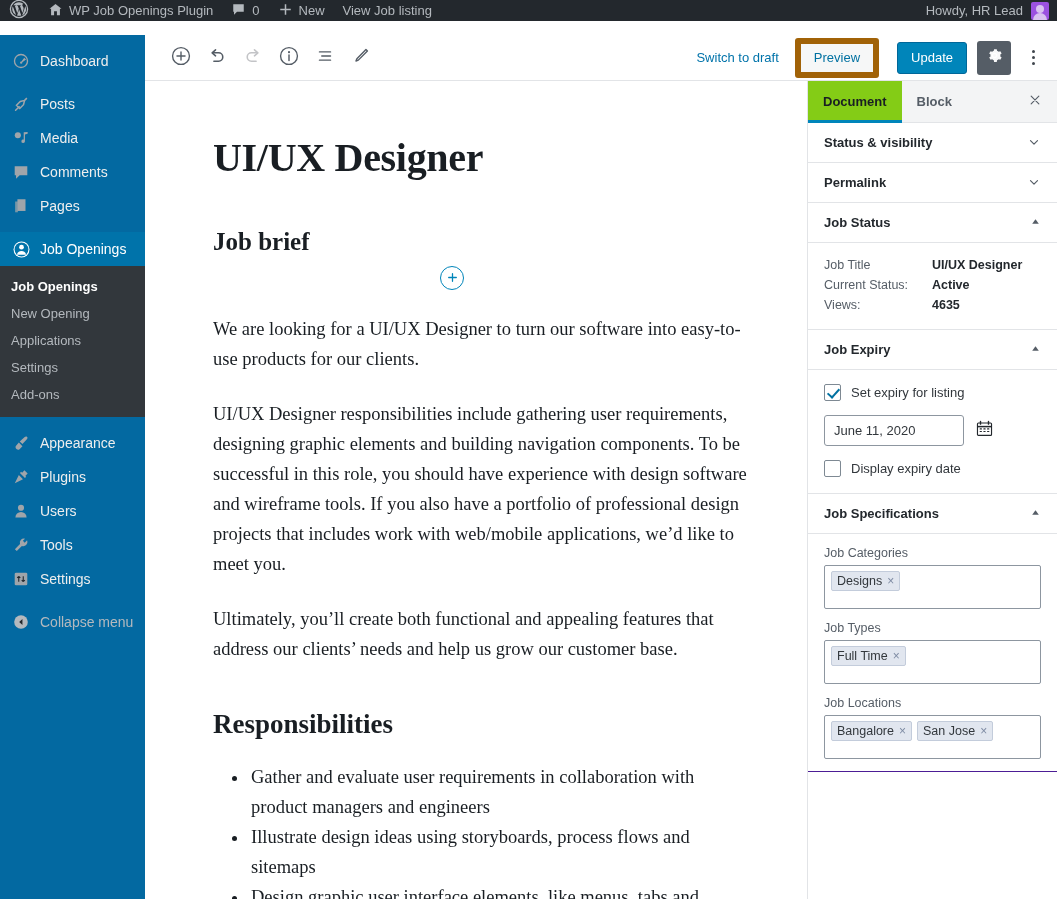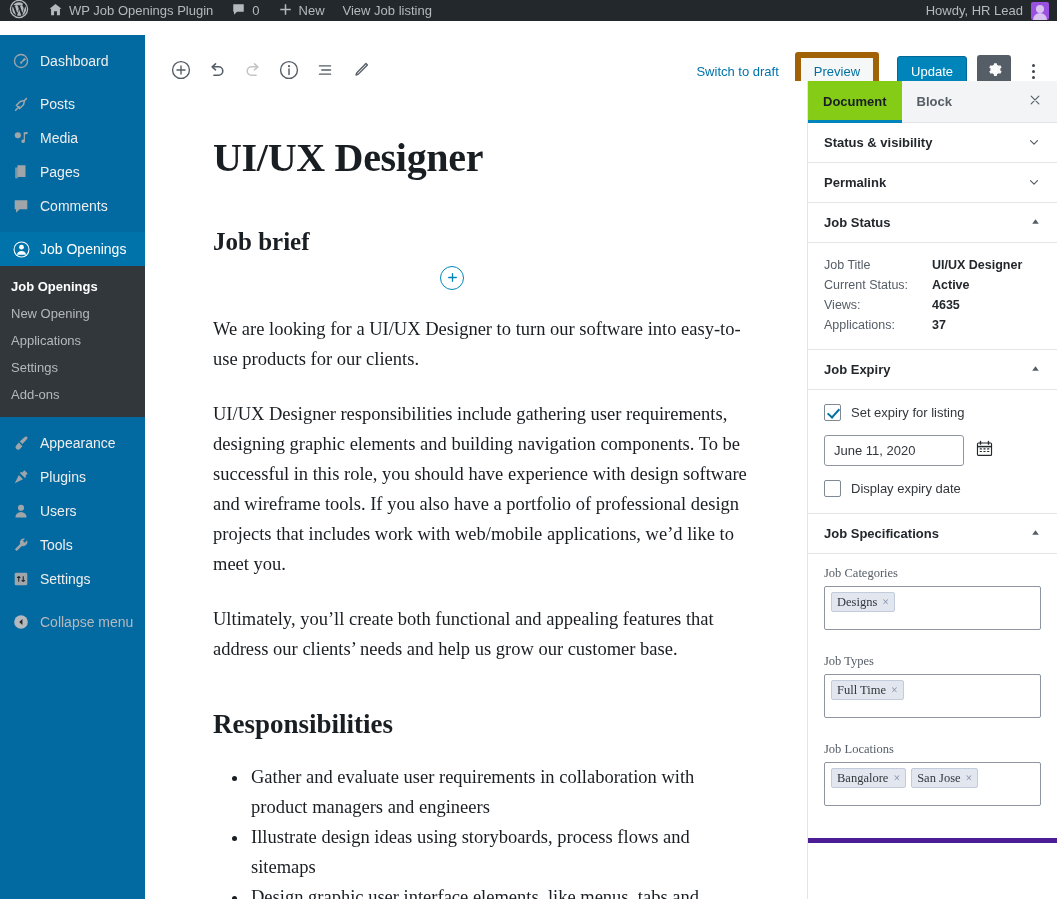--- a/index.html
+++ b/index.html
@@ -91,7 +91,7 @@
     background: #fff;
   }
   .edtoolbar {
-    position: absolute; top: 14px; left: 0;
+    position: absolute; top: 0; left: 0;
     width: 912px; height: 46px;
     background: #fff;
     border-bottom: 1px solid #e2e4e7;

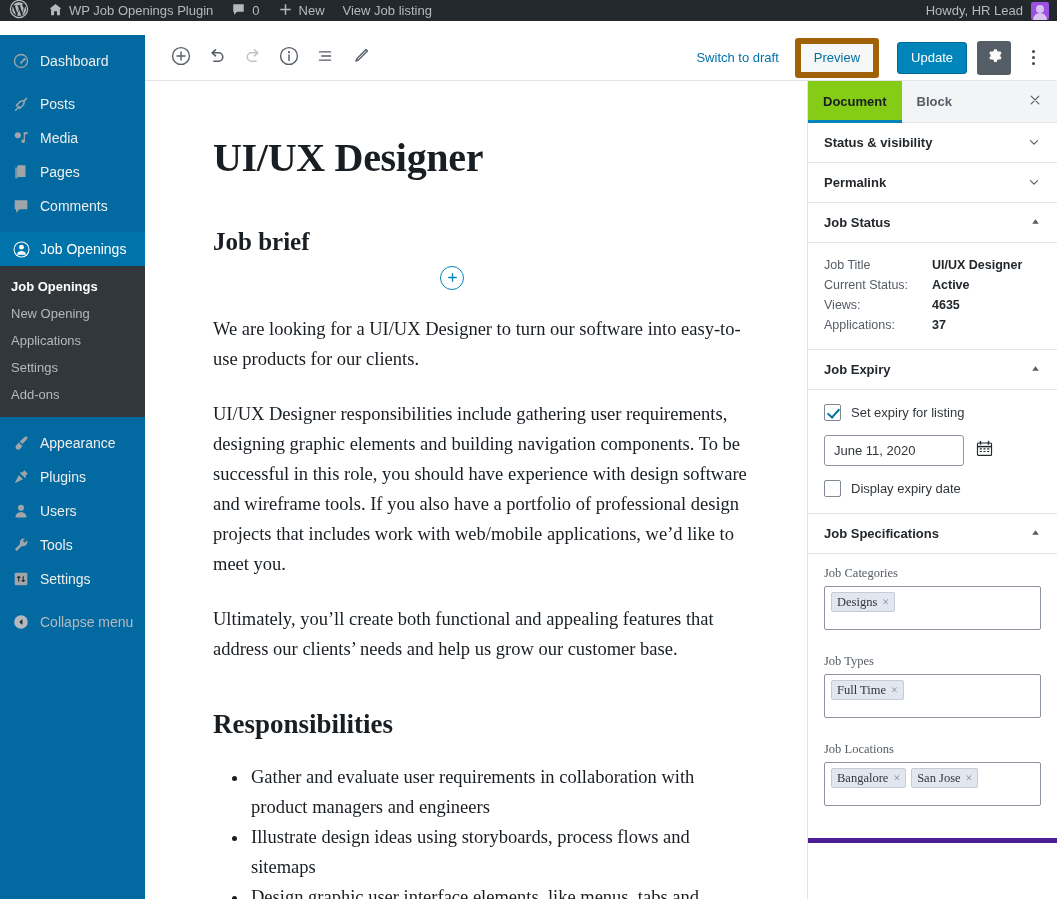--- a/index.html
+++ b/index.html
@@ -330,20 +330,20 @@
   <div class="menu-item">
     <span class="micon">
       <svg width="18" height="18" viewBox="0 0 20 20">
+          <path d="M3 3.5h14v10H8.5L4.5 17.5v-4H3v-10z" fill="currentColor"></path>
+        </svg>
+    </span>
+    <span>Comments</span>
+  </div>
+
+  <div class="menu-item">
+    <span class="micon">
+      <svg width="18" height="18" viewBox="0 0 20 20">
           <rect x="6" y="2.5" width="9" height="13" fill="currentColor"></rect>
           <rect x="3.5" y="5" width="3" height="12" fill="currentColor" opacity=".75"></rect>
         </svg>
     </span>
     <span>Pages</span>
-  </div>
-
-  <div class="menu-item">
-    <span class="micon">
-      <svg width="18" height="18" viewBox="0 0 20 20">
-          <path d="M3 3.5h14v10H8.5L4.5 17.5v-4H3v-10z" fill="currentColor"></path>
-        </svg>
-    </span>
-    <span>Comments</span>
   </div>
 
   <div class="menu-sep"></div>

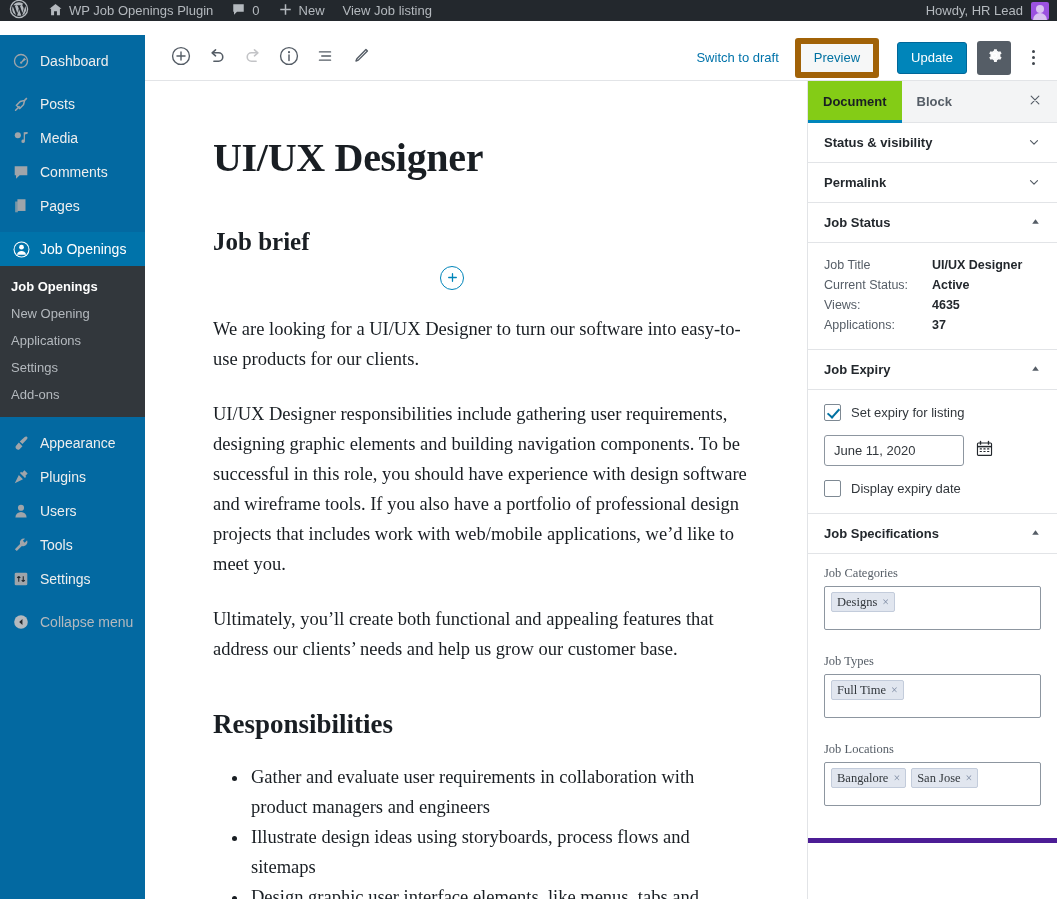--- a/index.html
+++ b/index.html
@@ -582,10 +582,6 @@
         <tr>
           <td class="k">Views:</td>
           <td class="v">4635</td>
-        </tr>
-        <tr>
-          <td class="k">Applications:</td>
-          <td class="v blue">37</td>
         </tr>
       </tbody>
         </table>

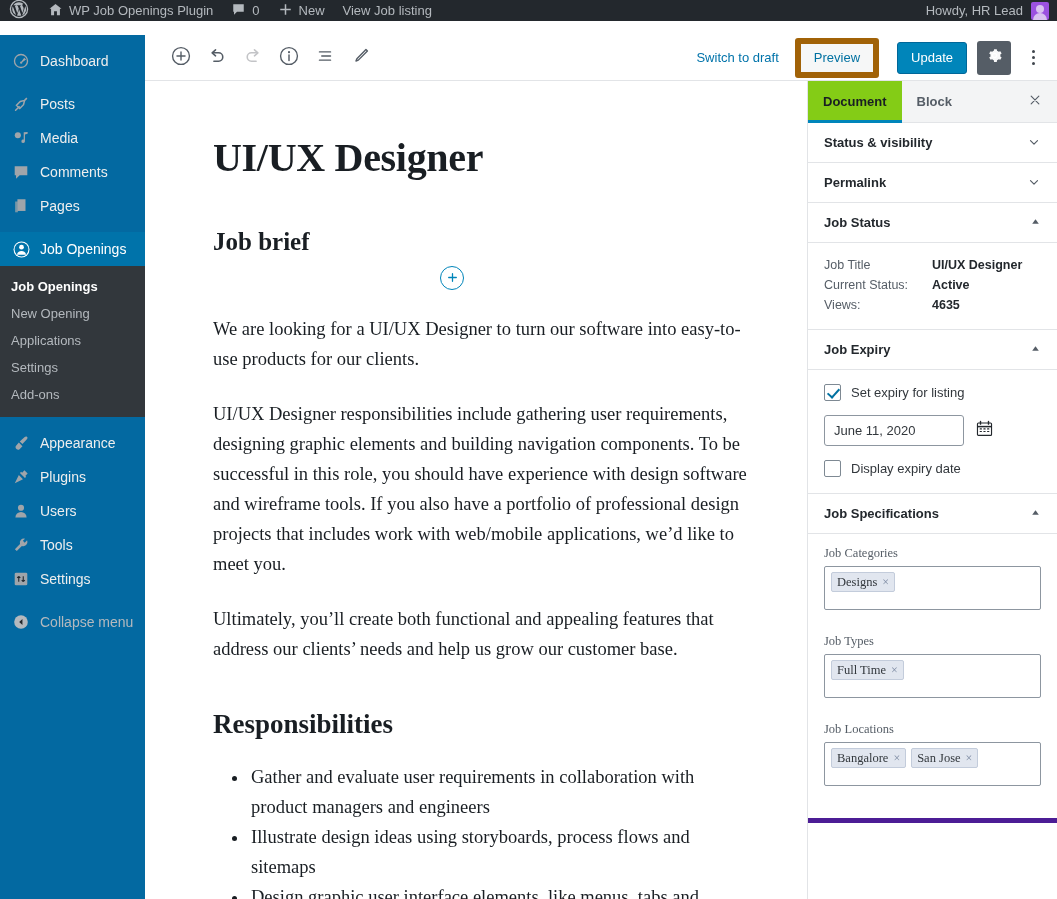--- a/index.html
+++ b/index.html
@@ -241,7 +241,7 @@
     font-size: 12.5px; color: #32373c; height: 20px;
   }
   .token .x { color: #7e8ba3; font-size: 12px; line-height: 1; }
-  .panel-body.specs { border-bottom: 5px solid #4c1d95; padding-bottom: 8px; font-family: Liberation Serif, serif; }
+  .panel-body.specs { border-bottom: 1px solid #4c1d95; padding-bottom: 0; }
   .insp-filler { height: 60px; }
 </style>
 </head>

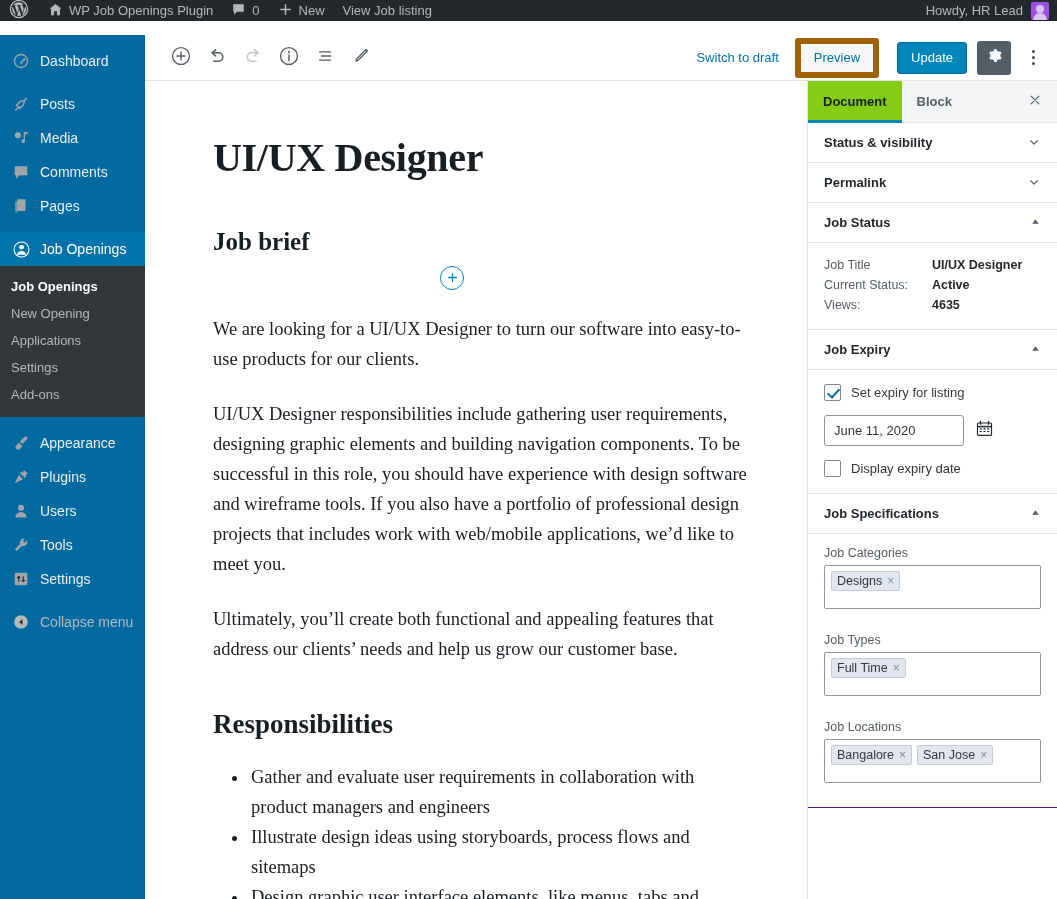--- a/index.html
+++ b/index.html
@@ -230,7 +230,7 @@
   .spec-label { font-size: 12.5px; color: #555d66; margin: 0 0 5px; }
   .tokenbox {
     border: 1px solid #8d96a0; border-radius: 2px;
-    min-height: 44px; padding: 5px 6px; margin-bottom: 24px;
+    min-height: 44px; padding: 5px 6px; margin-bottom: 12px;
     background: #fff; display: flex; flex-wrap: wrap; gap: 5px;
     align-content: flex-start;
   }

